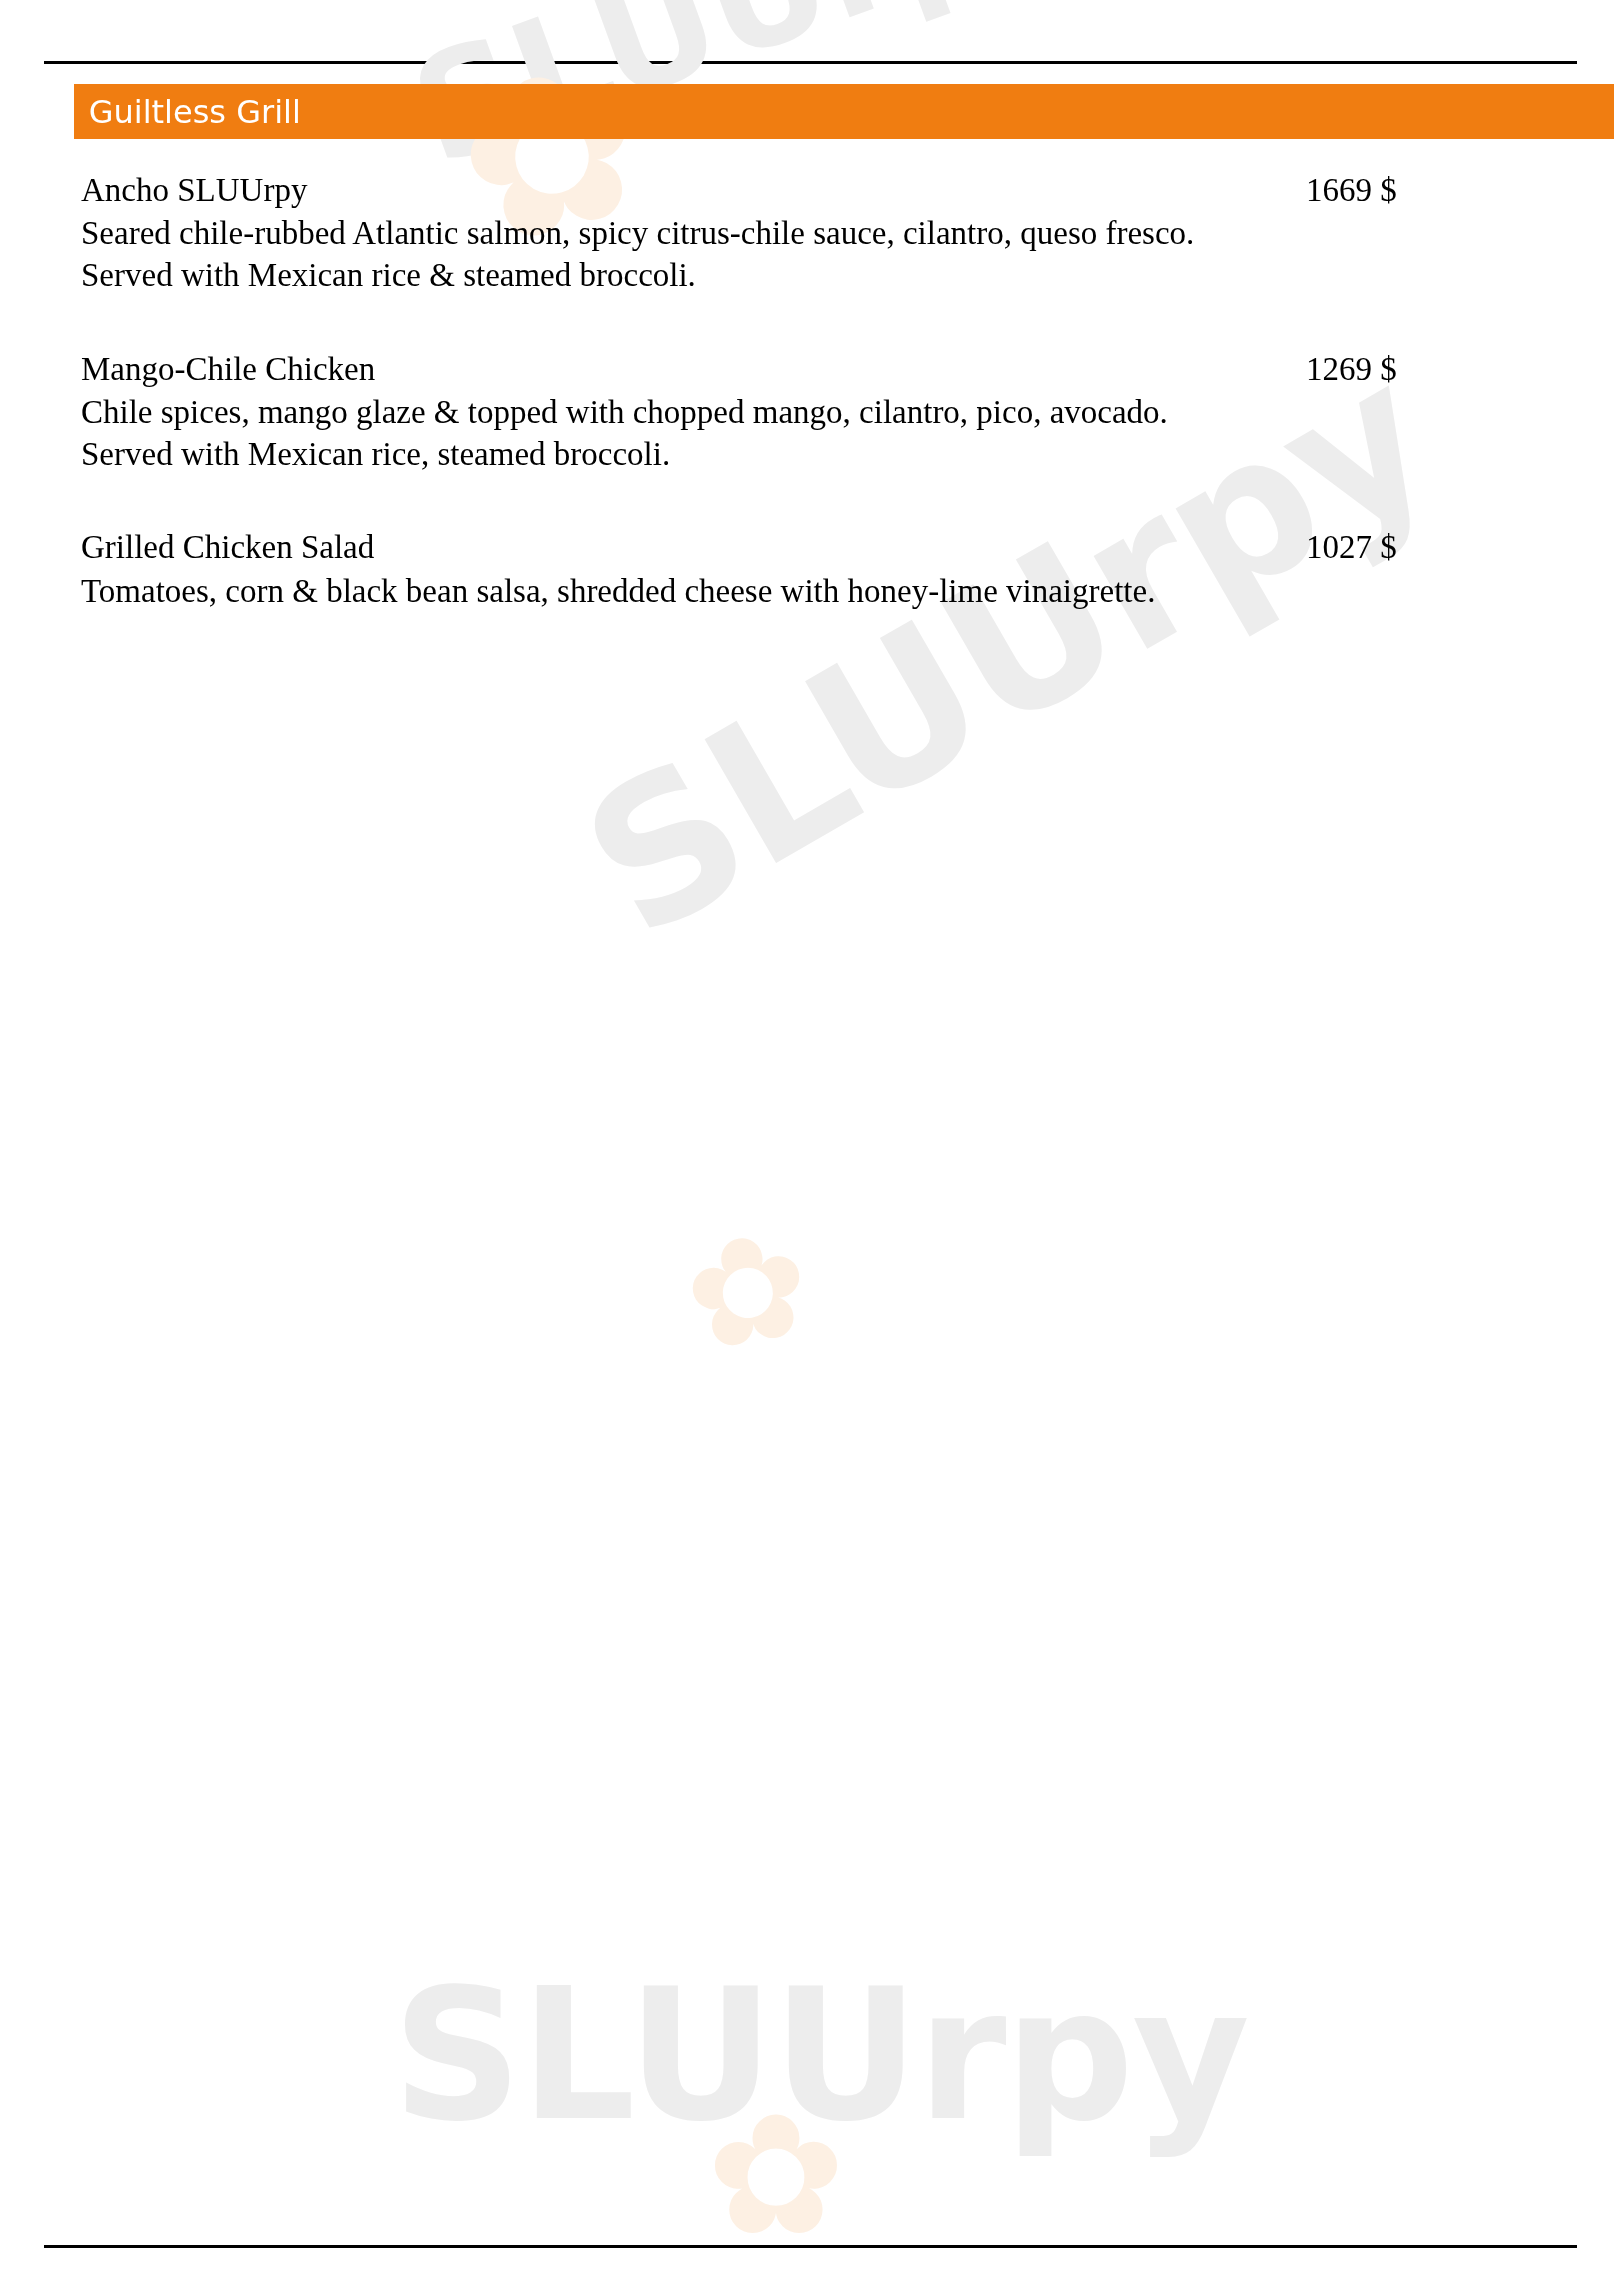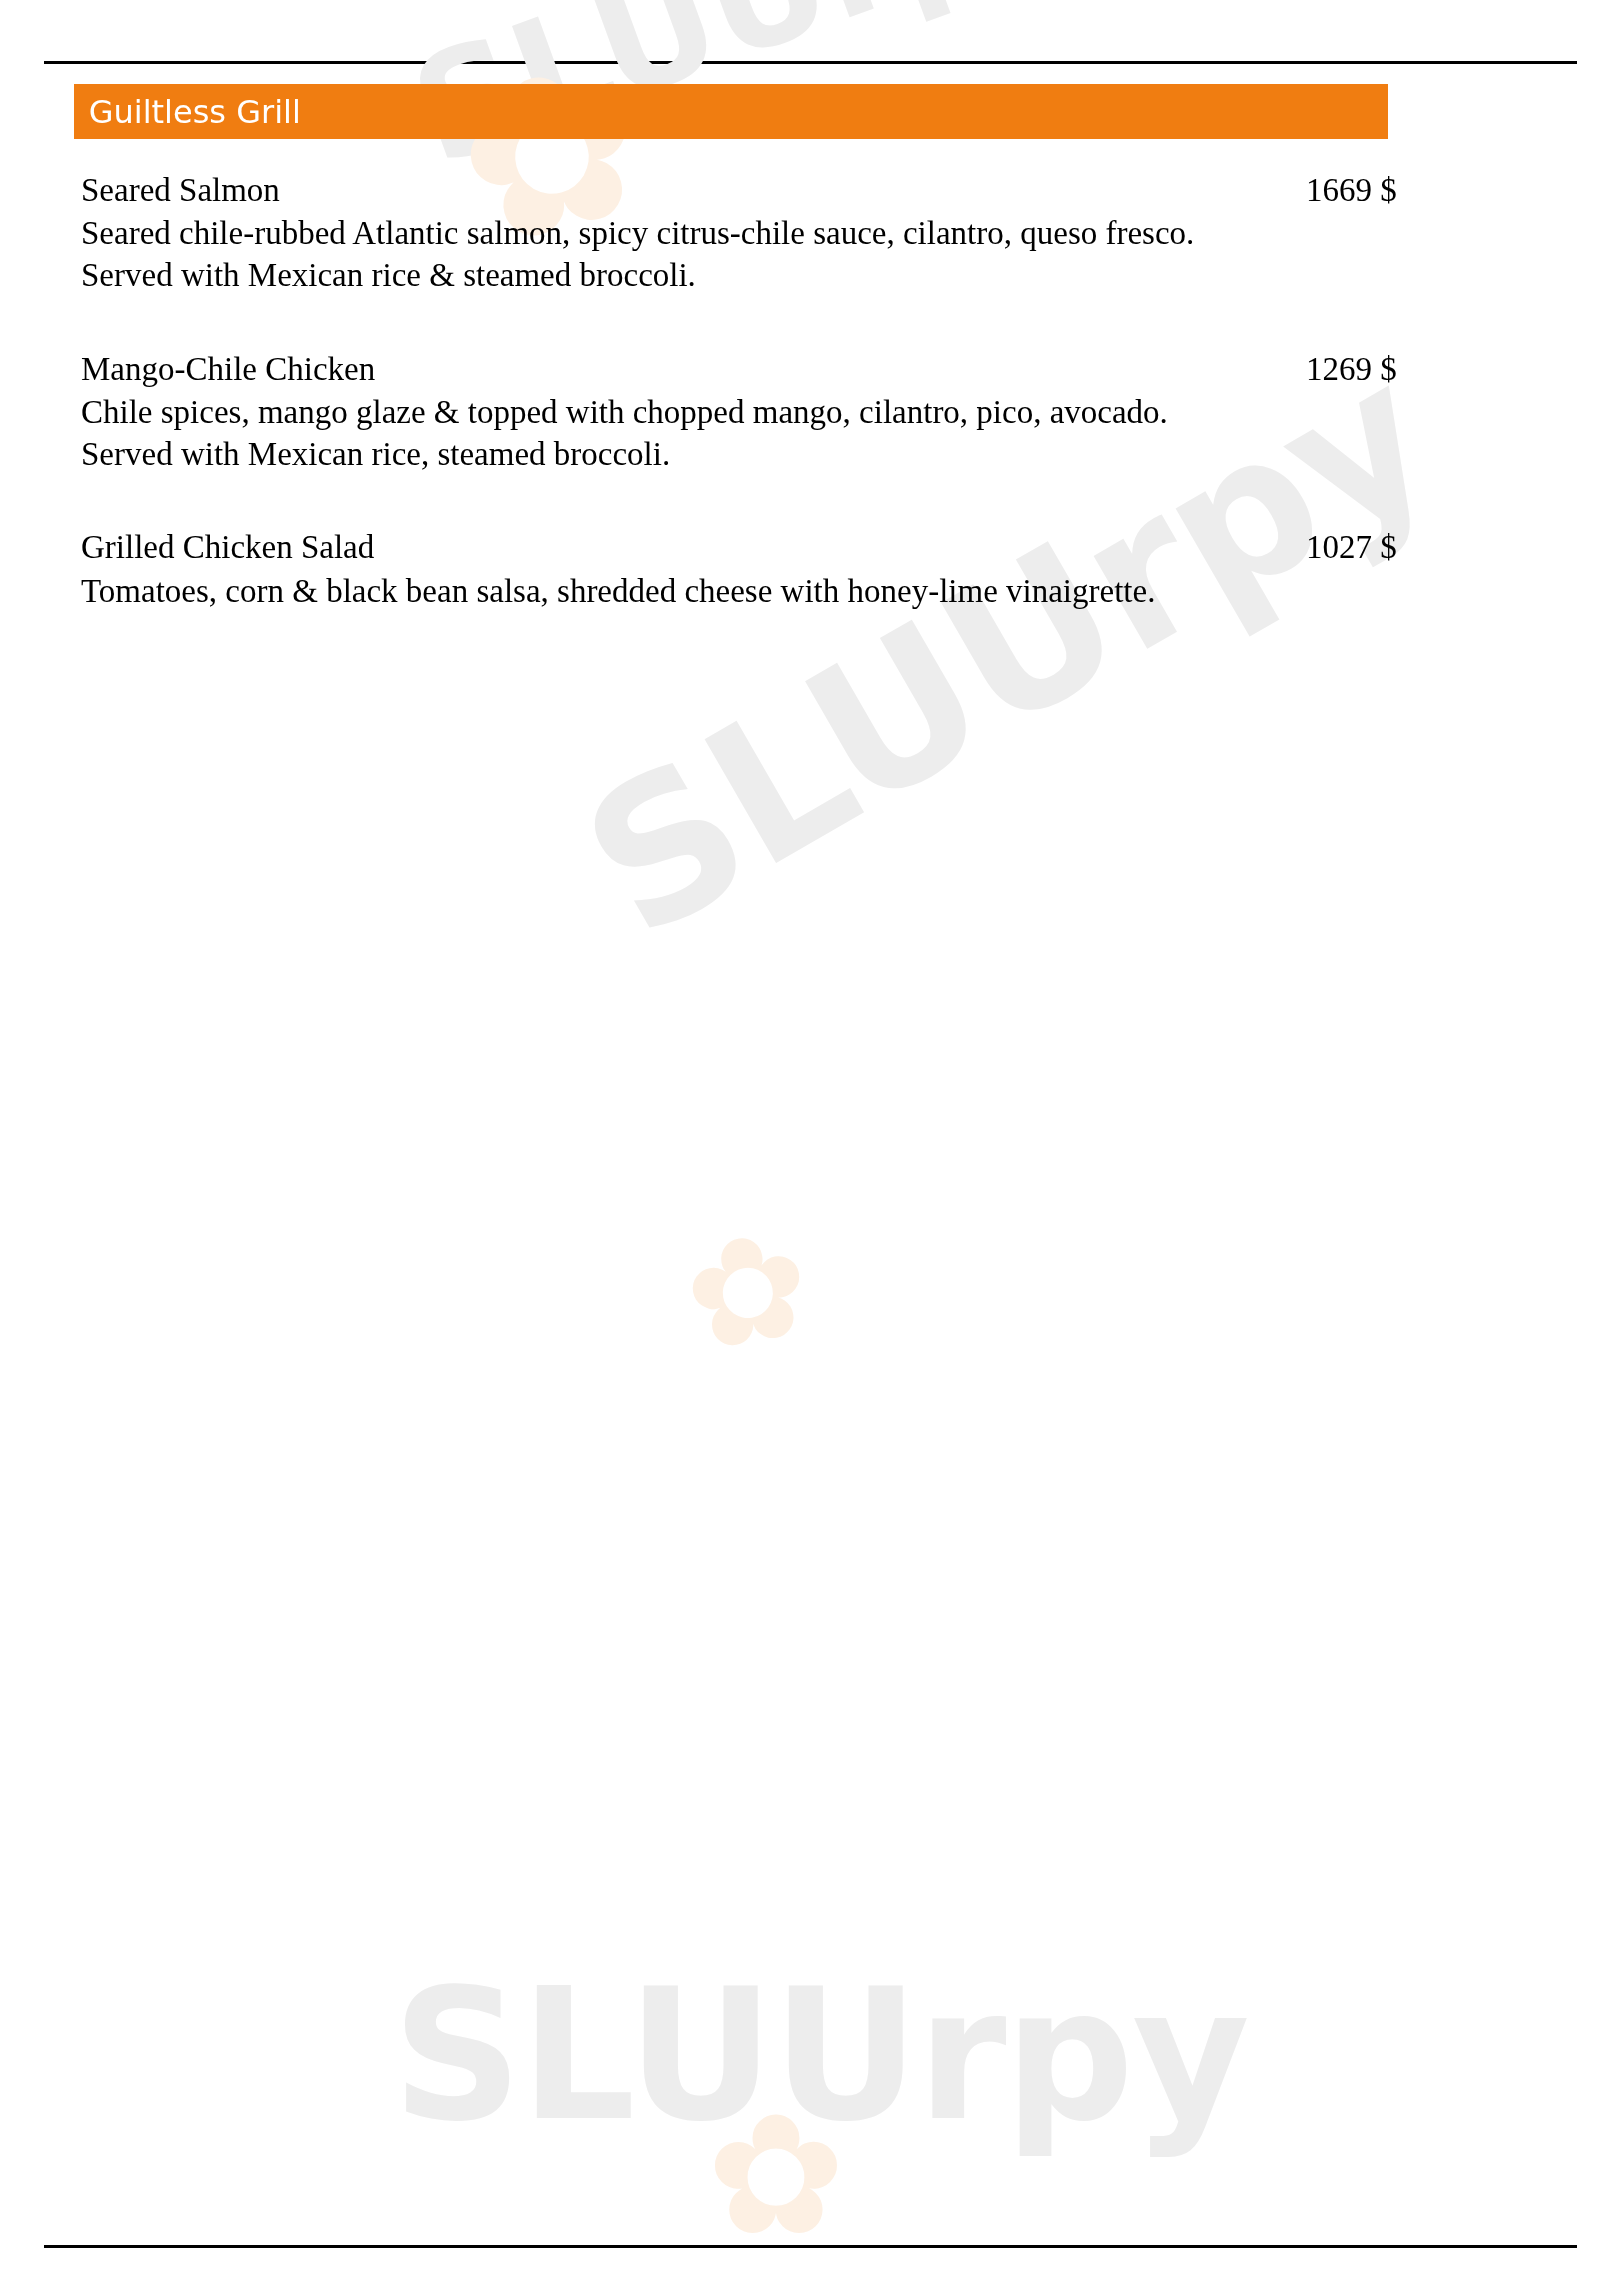--- a/index.html
+++ b/index.html
@@ -96,7 +96,7 @@
     position: absolute;
     left: 74px;
     top: 84px;
-    width: 1314px;
+    width: 1540px;
     height: 55px;
     background: #f07d11;
     display: flex;

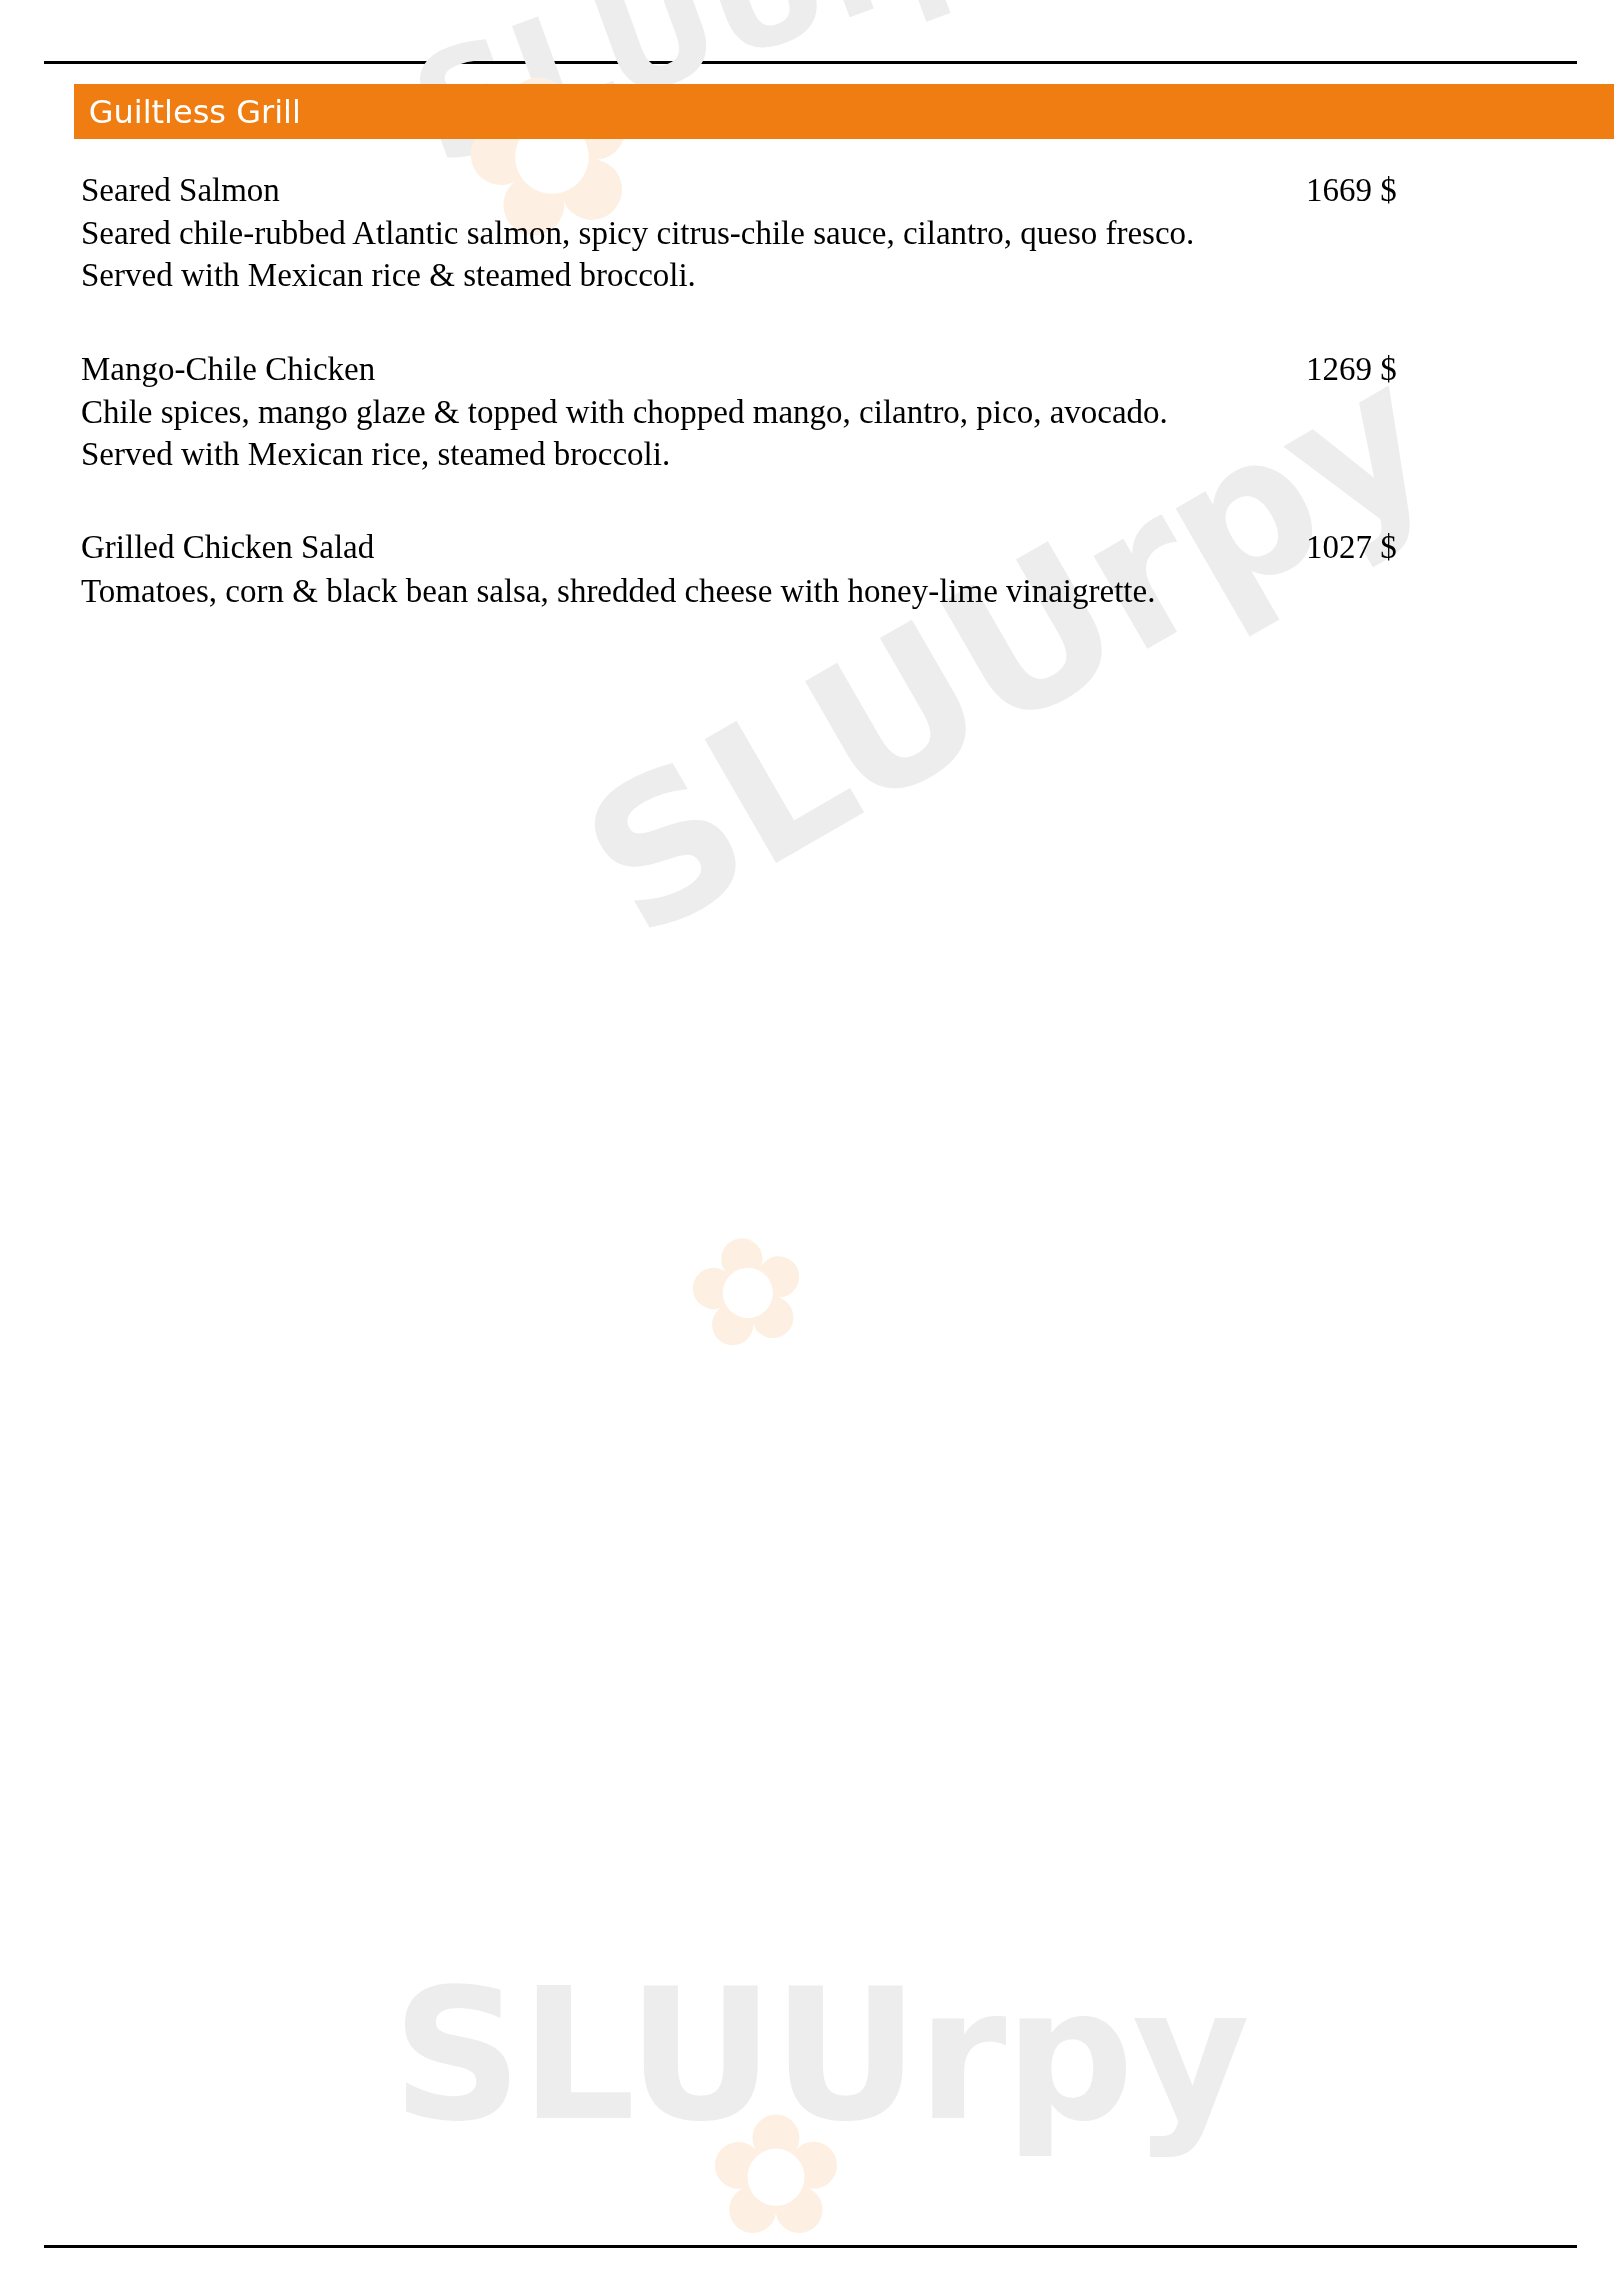--- a/index.html
+++ b/index.html
@@ -168,7 +168,7 @@
 
   <div class="menu-item">
     <div class="item-top">
-      <span class="item-name">Seared Salmon</span>
+      <span class="item-name">Ancho SLUUrpy</span>
       <span class="item-price">1669 $</span>
     </div>
     <div class="item-desc">Seared chile-rubbed Atlantic salmon, spicy citrus-chile sauce, cilantro, queso fresco. Served with Mexican rice &amp; steamed broccoli.</div>

